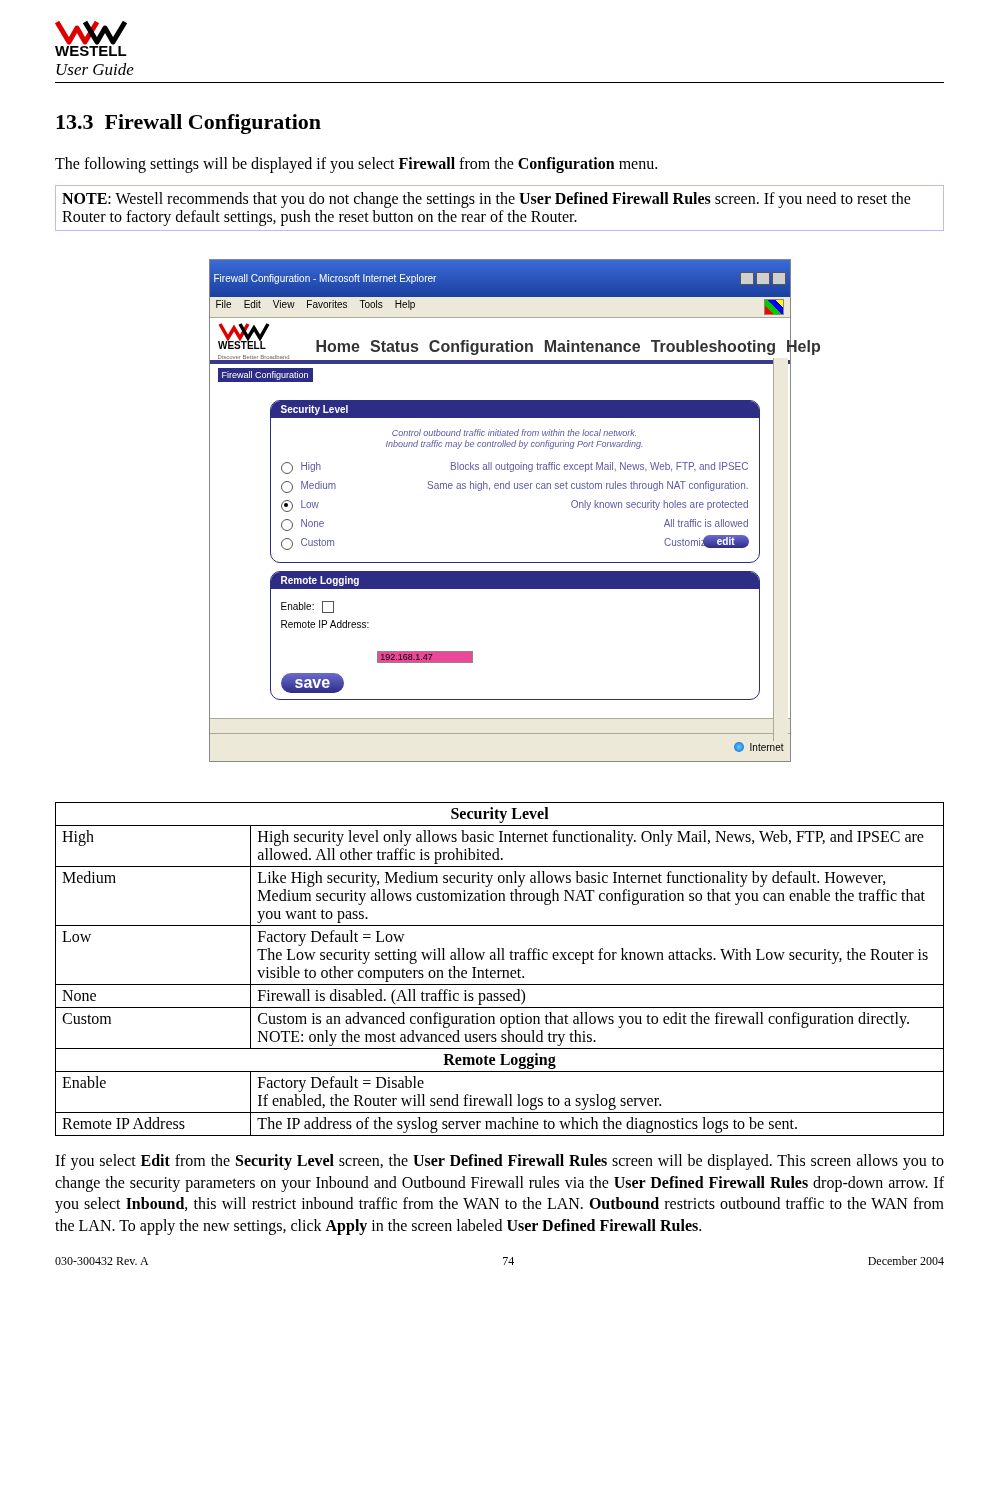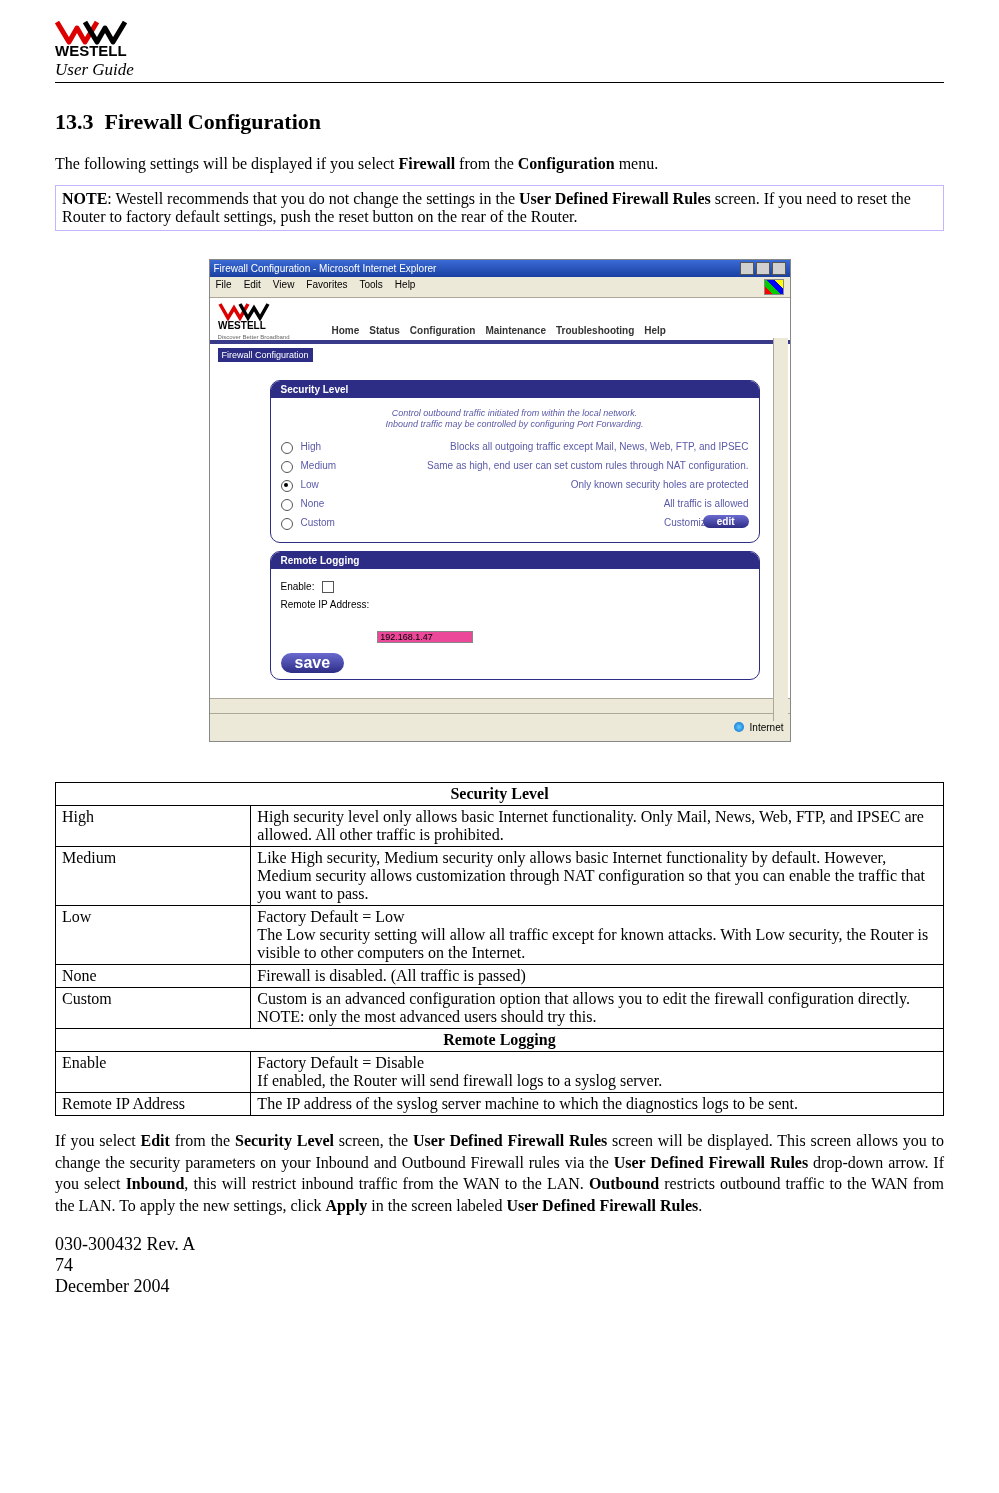--- a/index.html
+++ b/index.html
@@ -41,7 +41,7 @@
   }
   .shot-titlebar {
     background: linear-gradient(#3a6bd6, #1a3fa0);
-    color:#fff; padding: 2px 4px; display:flex; justify-content:space-between; align-items:center;
+    color:#fff; padding: 12px 4px; display:flex; justify-content:space-between; align-items:center;
     font-size:10px;
   }
   .shot-title-btns { display:flex; gap:2px; }

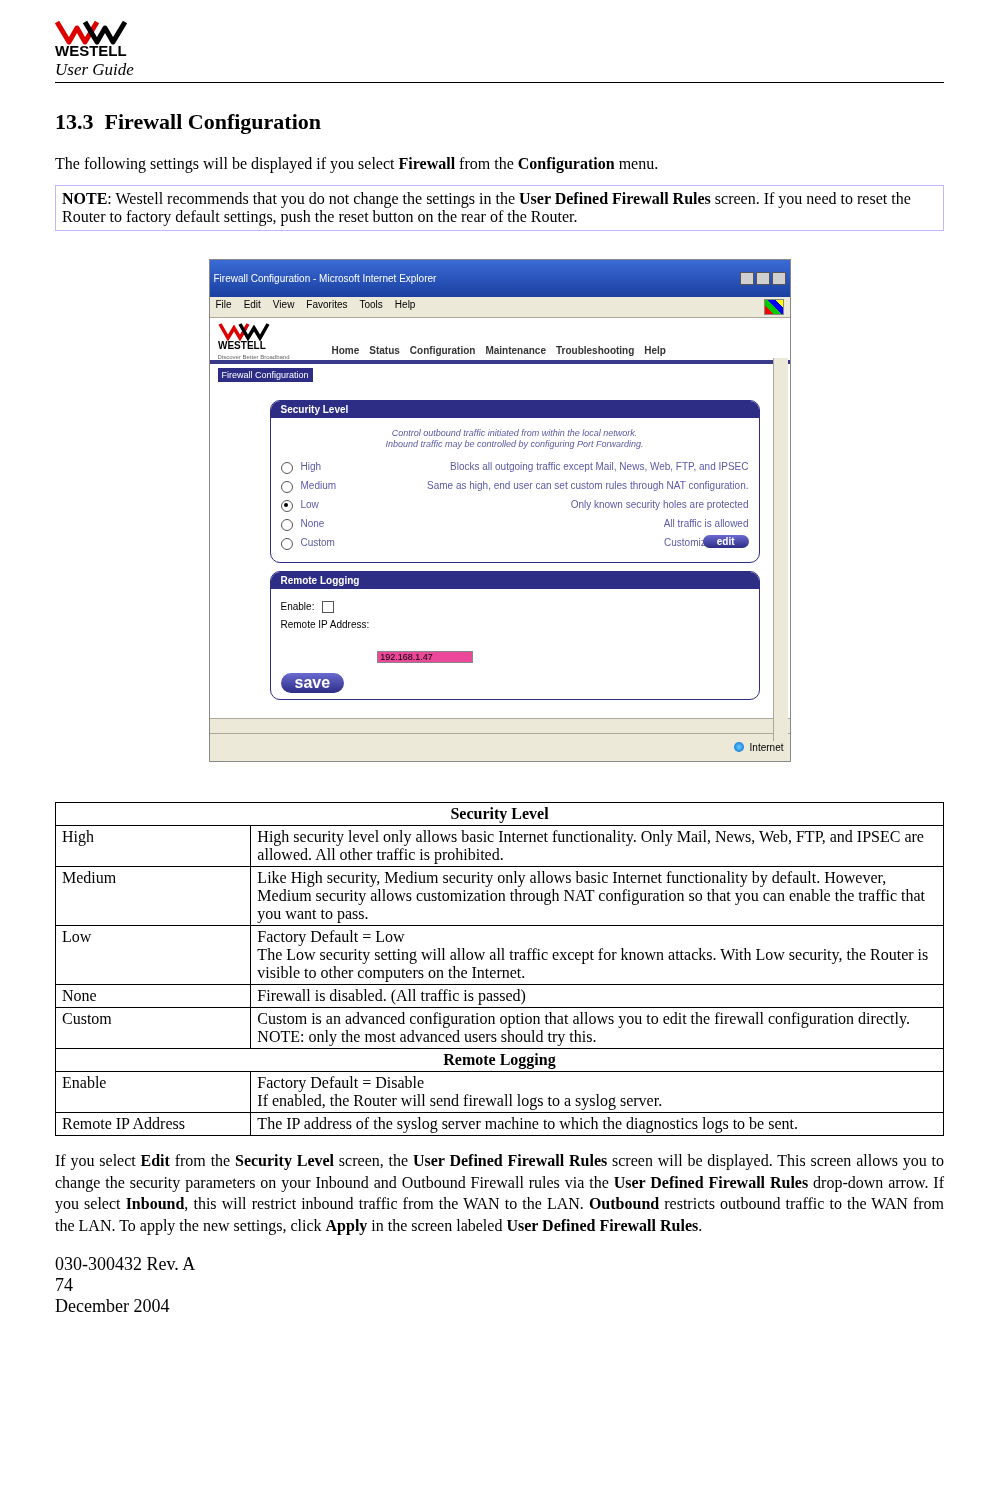--- a/index.html
+++ b/index.html
@@ -51,7 +51,7 @@
   .shot-body { background:#fff; padding:0; }
   .shot-header { display:flex; align-items:flex-end; border-bottom:4px solid #3a3a8a; padding:4px 8px 0 8px; background:#fff;}
   .shot-logo { width:90px; }
-  .shot-nav { display:flex; gap:10px; font-weight:bold; font-size:10px; color:#333; padding-bottom:4px; margin-left:24px;}
+  .shot-nav { display:flex; gap:10px; font-weight:bold; font-size:16px; color:#333; padding-bottom:4px; margin-left:18px;}
   .shot-breadcrumb { background:#2d2d86; color:#fff; font-size:9px; padding:2px 4px; display:inline-block; margin:4px 0 0 8px;}
   .shot-panel-zone { padding: 18px 30px 10px 60px; }
   .shot-panel { border:1px solid #2d2d86; border-radius:10px; overflow:hidden; margin-bottom:8px; background:#fff;}

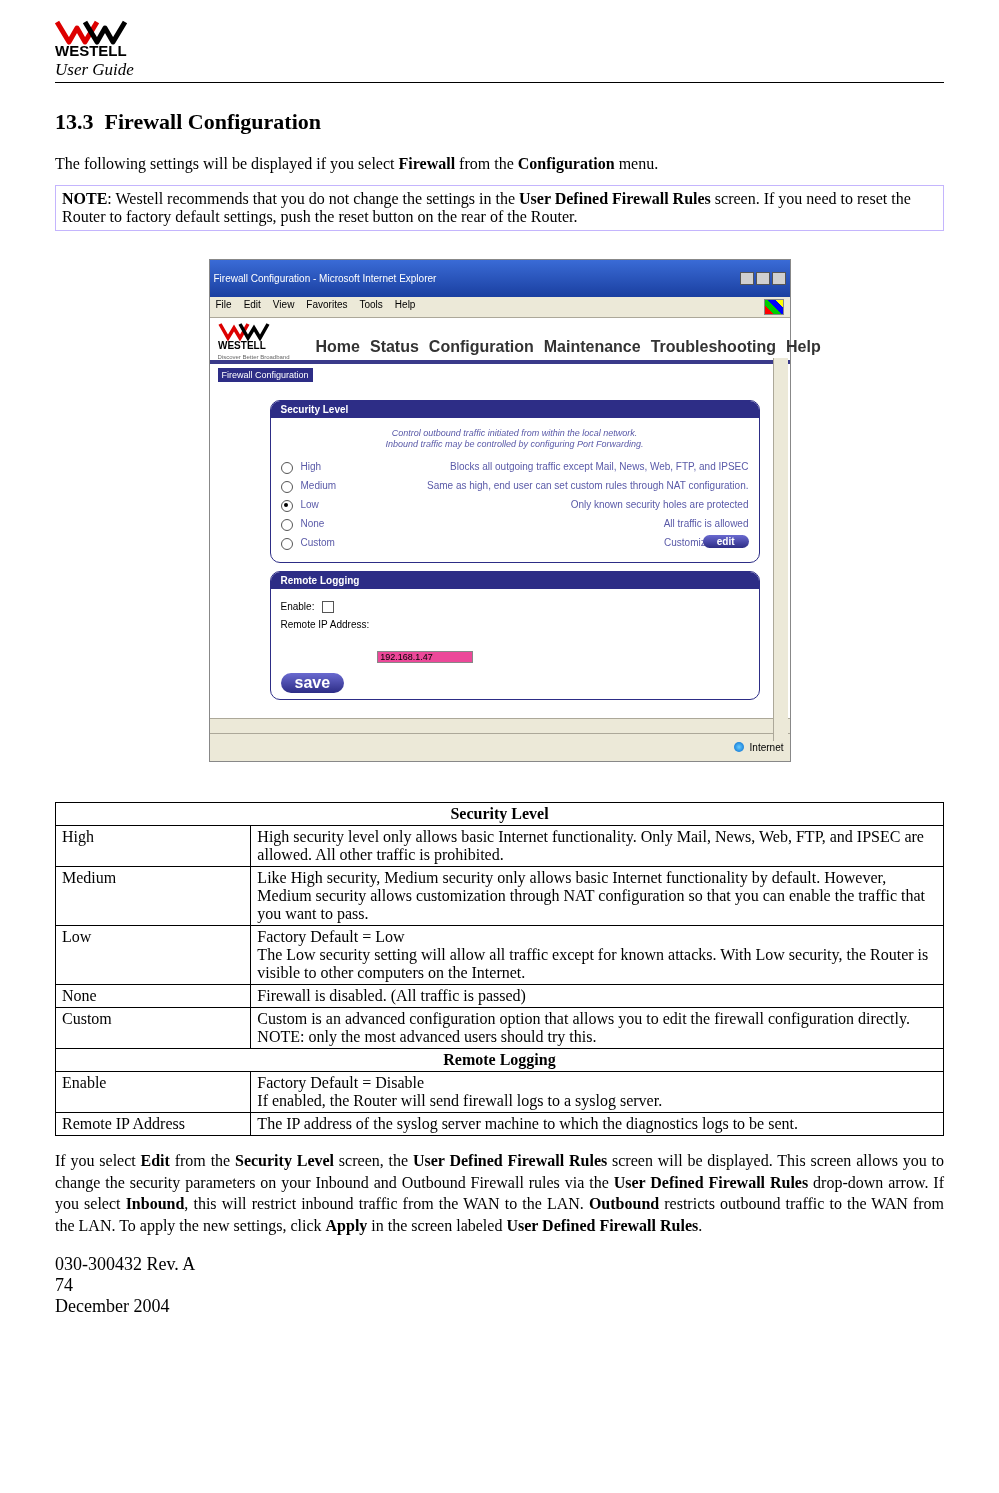--- a/index.html
+++ b/index.html
@@ -98,7 +98,7 @@
   .justify { text-align: justify; }
 
   .footer {
-    display:flex; justify-content:space-between; font-size:18px; margin-top:18px;flex-direction:column;
+    display:flex; justify-content:space-between; font-size:12px; margin-top:18px;
   }
 </style>
 </head>

